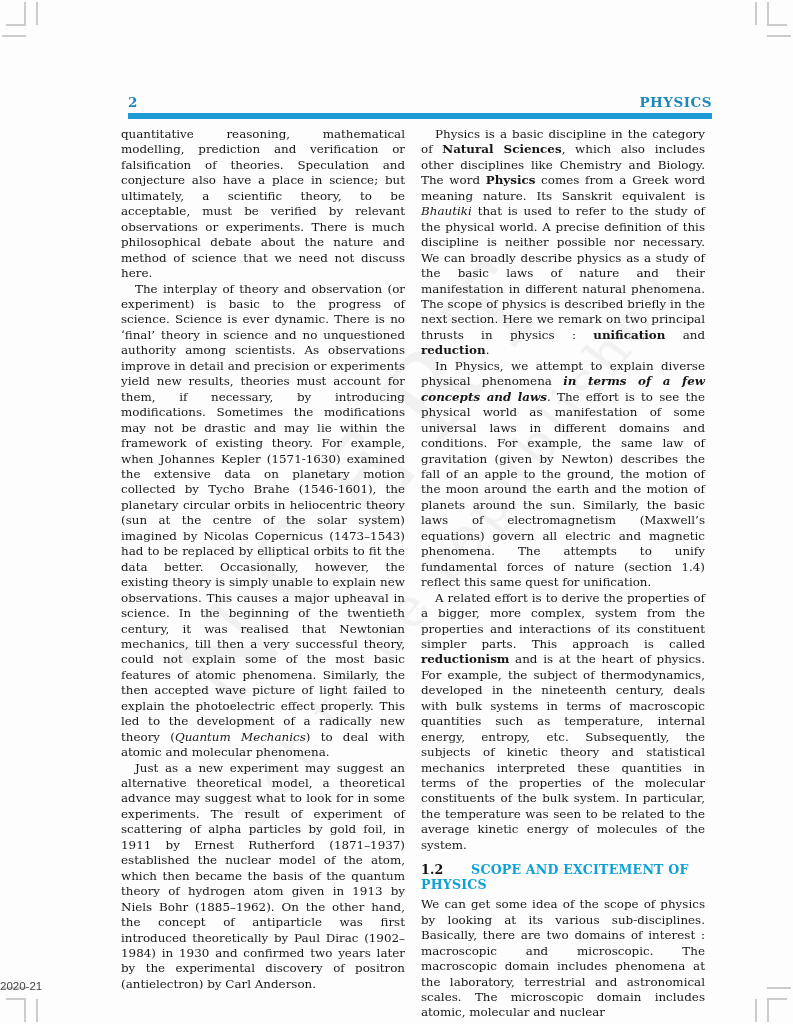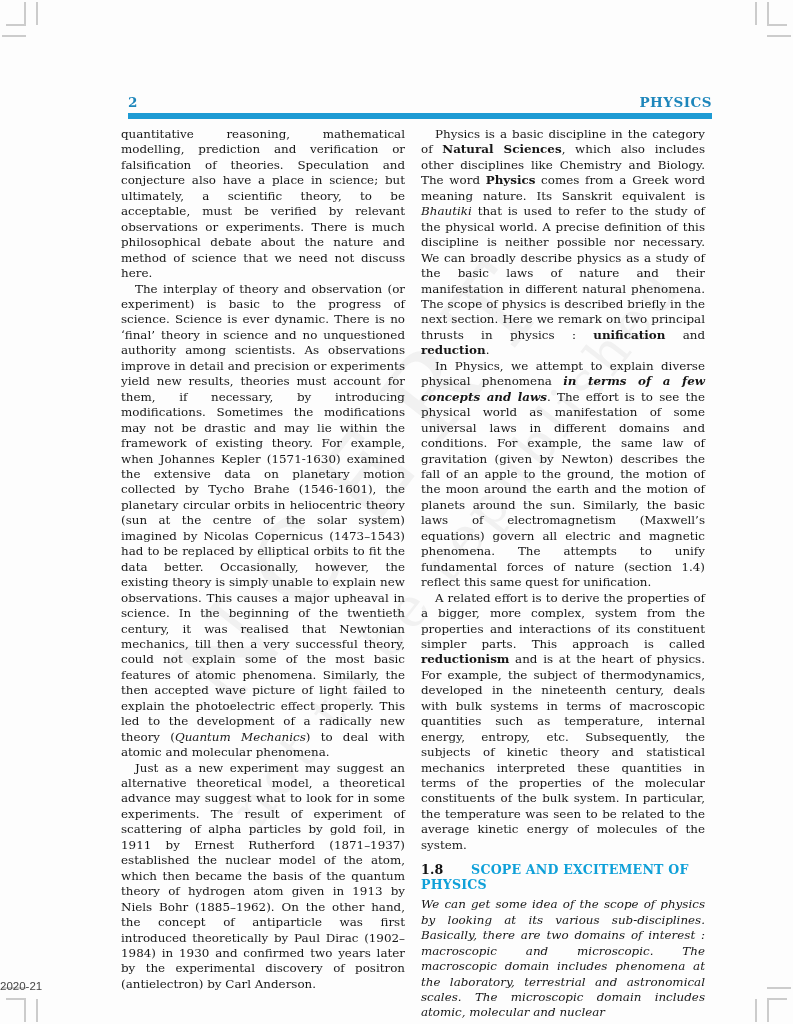--- a/index.html
+++ b/index.html
@@ -81,7 +81,7 @@
         <p class="para ind" style="color: rgb(22, 22, 22);"><span>Physics is a basic discipline in the category of </span><span class="run-b">Natural Sciences</span><span>, which also includes other disciplines like Chemistry and Biology. The word </span><span class="run-b">Physics</span><span> comes from a Greek word meaning nature. Its Sanskrit equivalent is </span><span class="run-i">Bhautiki</span><span> that is used to refer to the study of the physical world. A precise definition of this discipline is neither possible nor necessary.  We can broadly describe physics as a study of the basic laws of  nature and their manifestation in different natural phenomena.  The scope of physics is described briefly in the next section.  Here we remark on two principal thrusts in physics : </span><span class="run-b">unification</span><span> and </span><span class="run-b">reduction</span><span>.</span></p>
         <p class="para ind" style="color: rgb(22, 22, 22);"><span>In Physics, we attempt to explain diverse physical phenomena </span><span class="run-bi">in terms of a few concepts and laws</span><span>.  The effort is to see the physical world as manifestation of some universal laws in different domains and conditions.  For example, the same law of gravitation (given by Newton) describes the fall of an apple to the ground, the motion of the moon around the earth and the motion of planets around the sun. Similarly, the basic laws of electromagnetism (Maxwell’s equations) govern all electric and magnetic phenomena. The attempts to unify fundamental forces of nature (section 1.4) reflect this same quest for unification.</span></p>
         <p class="para ind" style="color: rgb(22, 22, 22);"><span>A related effort is to derive the properties of a bigger, more complex, system from the properties and interactions of its constituent simpler parts. This approach is called </span><span class="run-b">reductionism</span><span> and is at the heart of physics.  For example, the subject of thermodynamics, developed in the nineteenth century, deals with bulk systems in terms of macroscopic quantities such as temperature, internal energy, entropy, etc.  Subsequently, the subjects of kinetic theory and statistical mechanics interpreted these quantities in terms of the properties of the molecular constituents of the bulk system.  In particular, the temperature was seen to be related to the average kinetic energy of molecules  of the system.</span></p>
-        <div class="section-heading"><span style="color: rgb(17, 17, 17);">1.8 </span><span style="color: rgb(15, 160, 216); margin-left: 23px;">SCOPE AND EXCITEMENT OF PHYSICS</span></div>
+        <div class="section-heading"><span style="color: rgb(17, 17, 17);">1.2 </span><span style="color: rgb(15, 160, 216); margin-left: 23px;">SCOPE AND EXCITEMENT OF PHYSICS</span></div>
         <p class="para" style="color: rgb(22, 22, 22); font-style: italic;"><span>We can get some idea of the scope of physics by looking at its various sub-disciplines.  Basically, there are two domains of interest : macroscopic and microscopic. The macroscopic domain includes phenomena at the laboratory, terrestrial and astronomical scales. The microscopic domain includes atomic, molecular and nuclear</span></p>
       </div>
   </div>

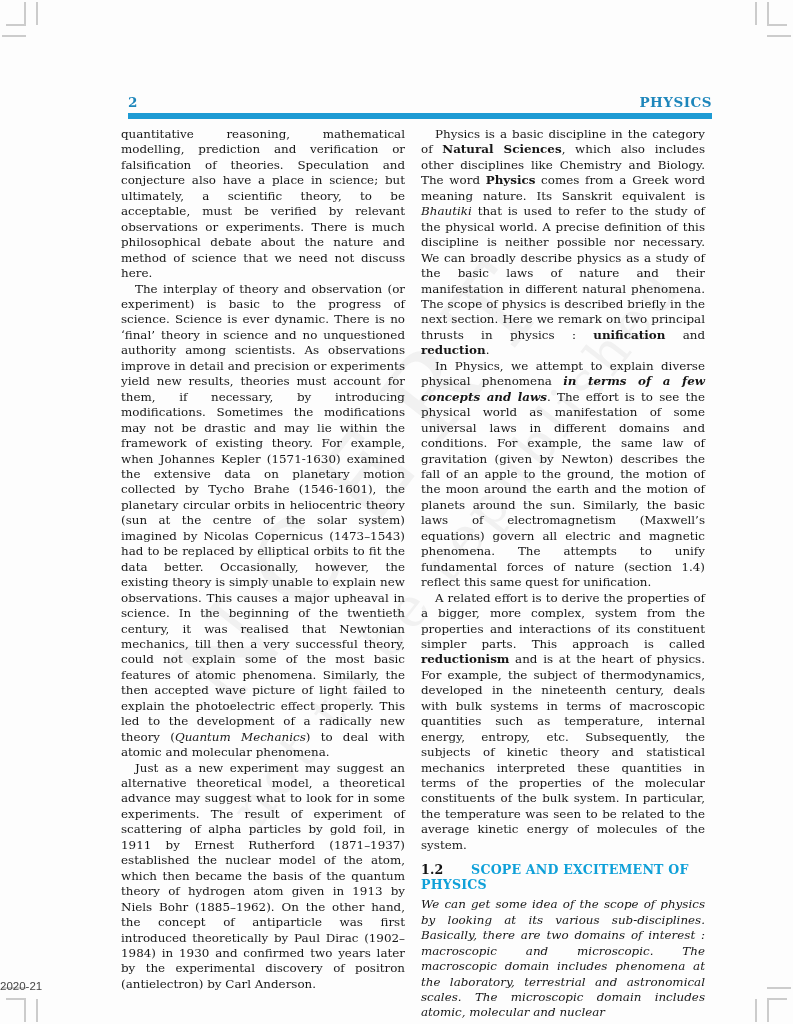--- a/index.html
+++ b/index.html
@@ -82,7 +82,7 @@
         <p class="para ind" style="color: rgb(22, 22, 22);"><span>In Physics, we attempt to explain diverse physical phenomena </span><span class="run-bi">in terms of a few concepts and laws</span><span>.  The effort is to see the physical world as manifestation of some universal laws in different domains and conditions.  For example, the same law of gravitation (given by Newton) describes the fall of an apple to the ground, the motion of the moon around the earth and the motion of planets around the sun. Similarly, the basic laws of electromagnetism (Maxwell’s equations) govern all electric and magnetic phenomena. The attempts to unify fundamental forces of nature (section 1.4) reflect this same quest for unification.</span></p>
         <p class="para ind" style="color: rgb(22, 22, 22);"><span>A related effort is to derive the properties of a bigger, more complex, system from the properties and interactions of its constituent simpler parts. This approach is called </span><span class="run-b">reductionism</span><span> and is at the heart of physics.  For example, the subject of thermodynamics, developed in the nineteenth century, deals with bulk systems in terms of macroscopic quantities such as temperature, internal energy, entropy, etc.  Subsequently, the subjects of kinetic theory and statistical mechanics interpreted these quantities in terms of the properties of the molecular constituents of the bulk system.  In particular, the temperature was seen to be related to the average kinetic energy of molecules  of the system.</span></p>
         <div class="section-heading"><span style="color: rgb(17, 17, 17);">1.2 </span><span style="color: rgb(15, 160, 216); margin-left: 23px;">SCOPE AND EXCITEMENT OF PHYSICS</span></div>
-        <p class="para" style="color: rgb(22, 22, 22); font-style: italic;"><span>We can get some idea of the scope of physics by looking at its various sub-disciplines.  Basically, there are two domains of interest : macroscopic and microscopic. The macroscopic domain includes phenomena at the laboratory, terrestrial and astronomical scales. The microscopic domain includes atomic, molecular and nuclear</span></p>
+        <p class="para" style="color: rgb(22, 22, 22);"><span>We can get some idea of the scope of physics by looking at its various sub-disciplines.  Basically, there are two domains of interest : macroscopic and microscopic. The macroscopic domain includes phenomena at the laboratory, terrestrial and astronomical scales. The microscopic domain includes atomic, molecular and nuclear</span></p>
       </div>
   </div>
 

